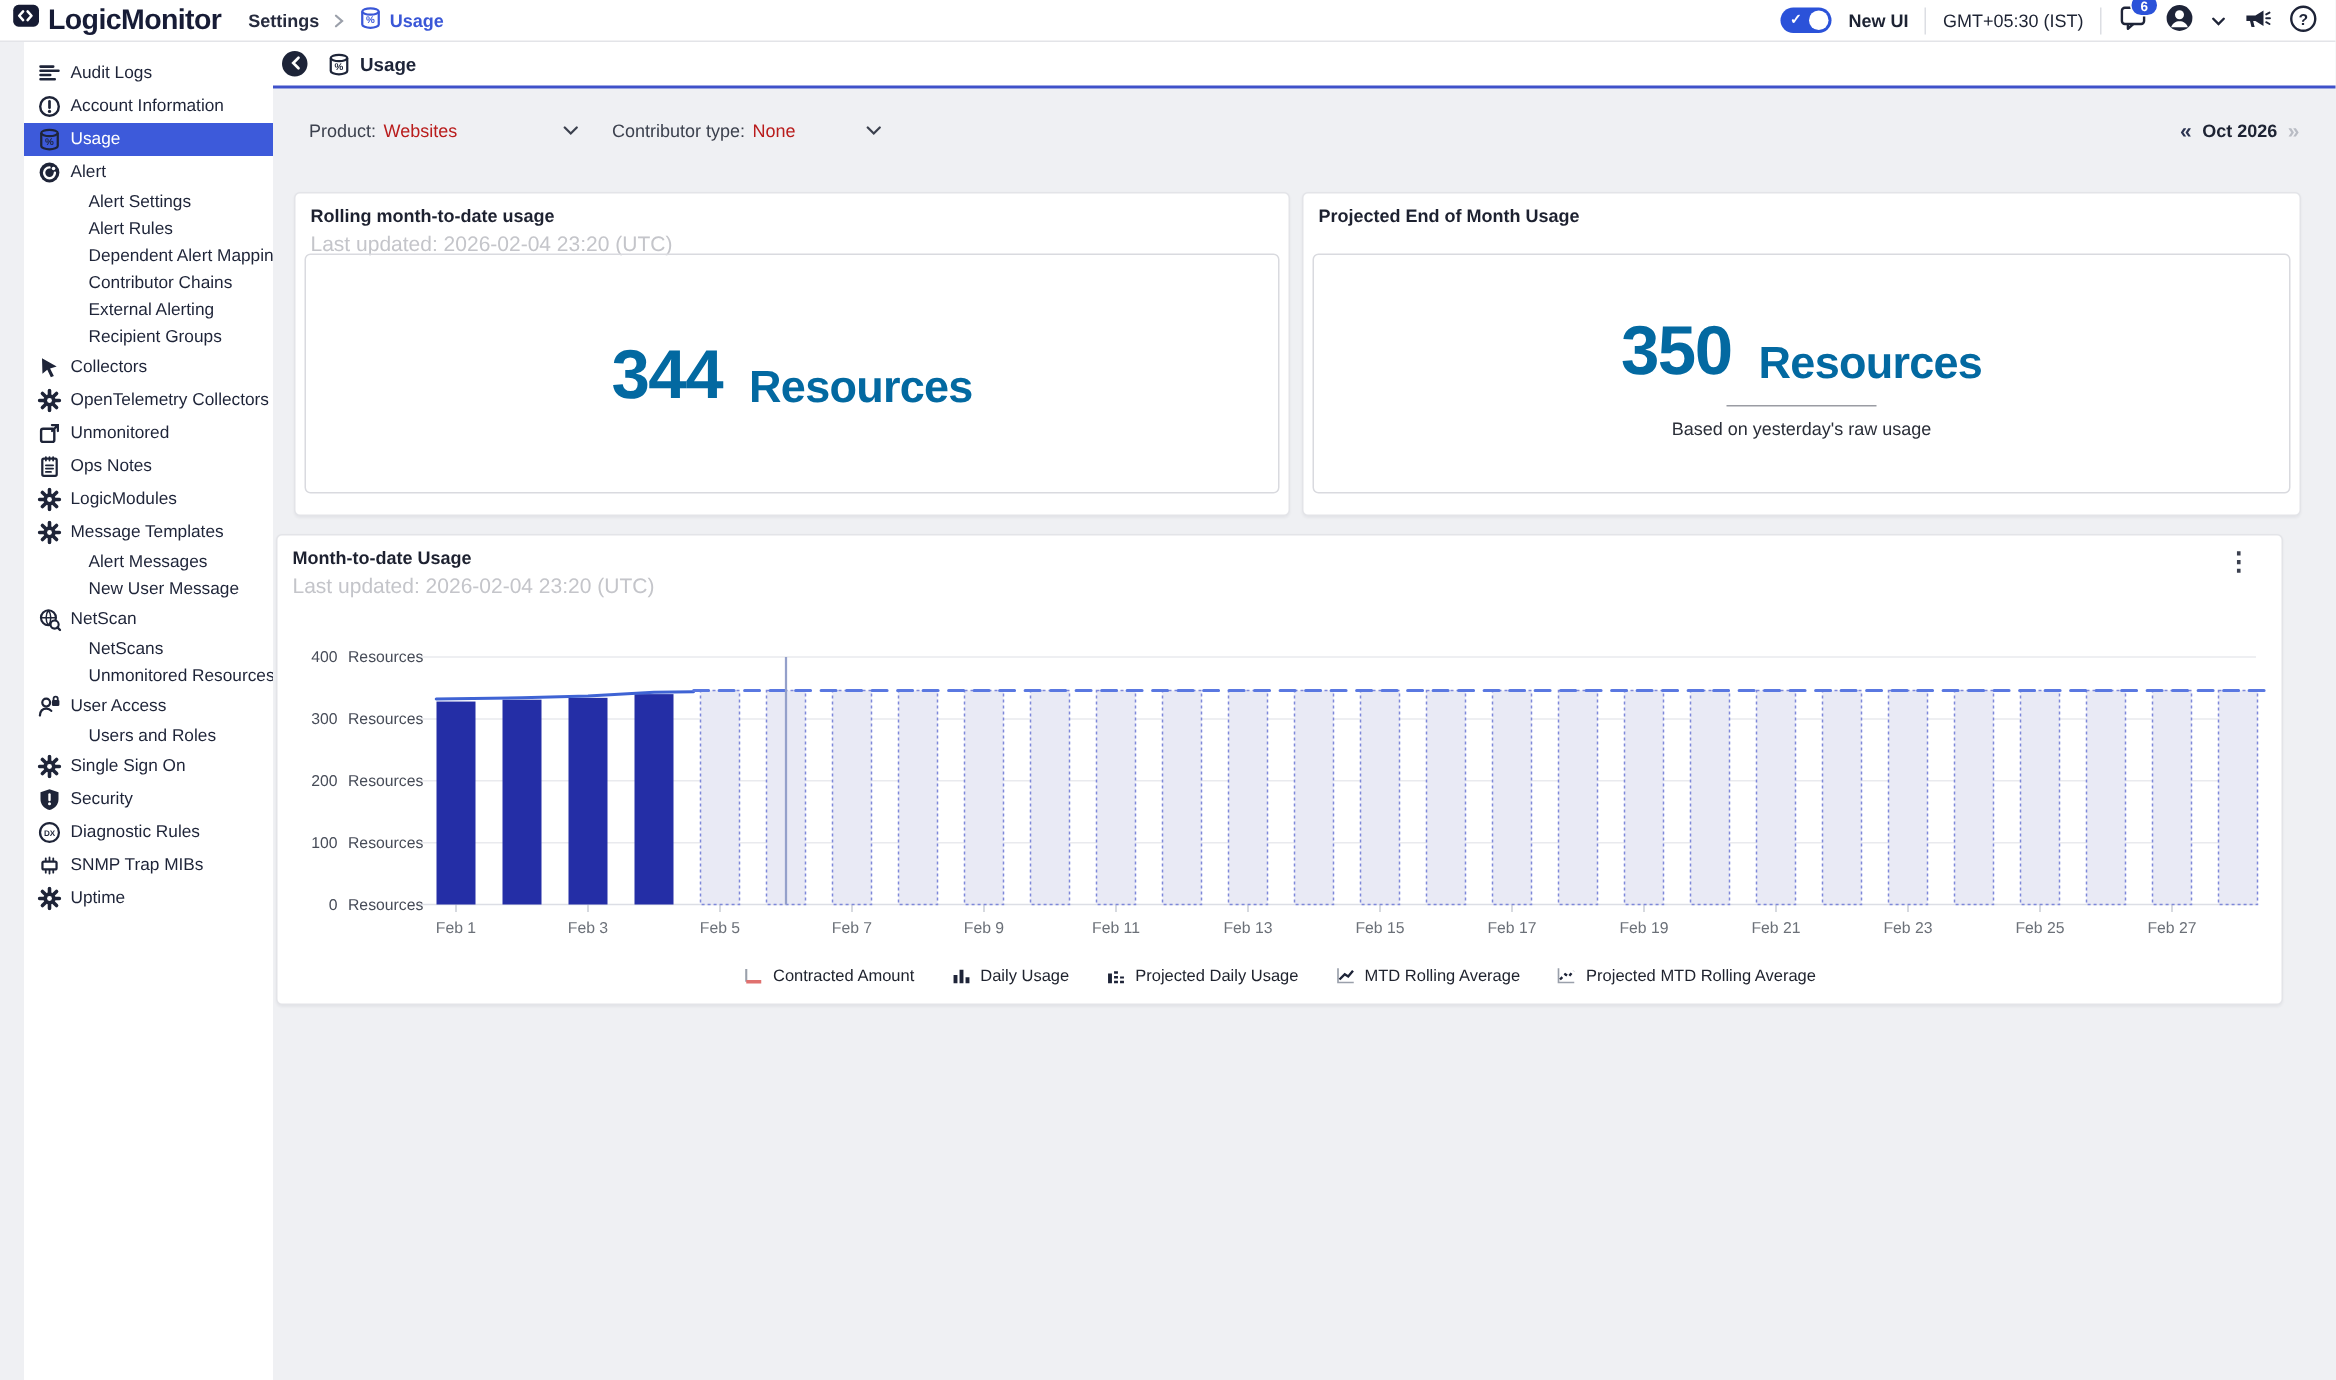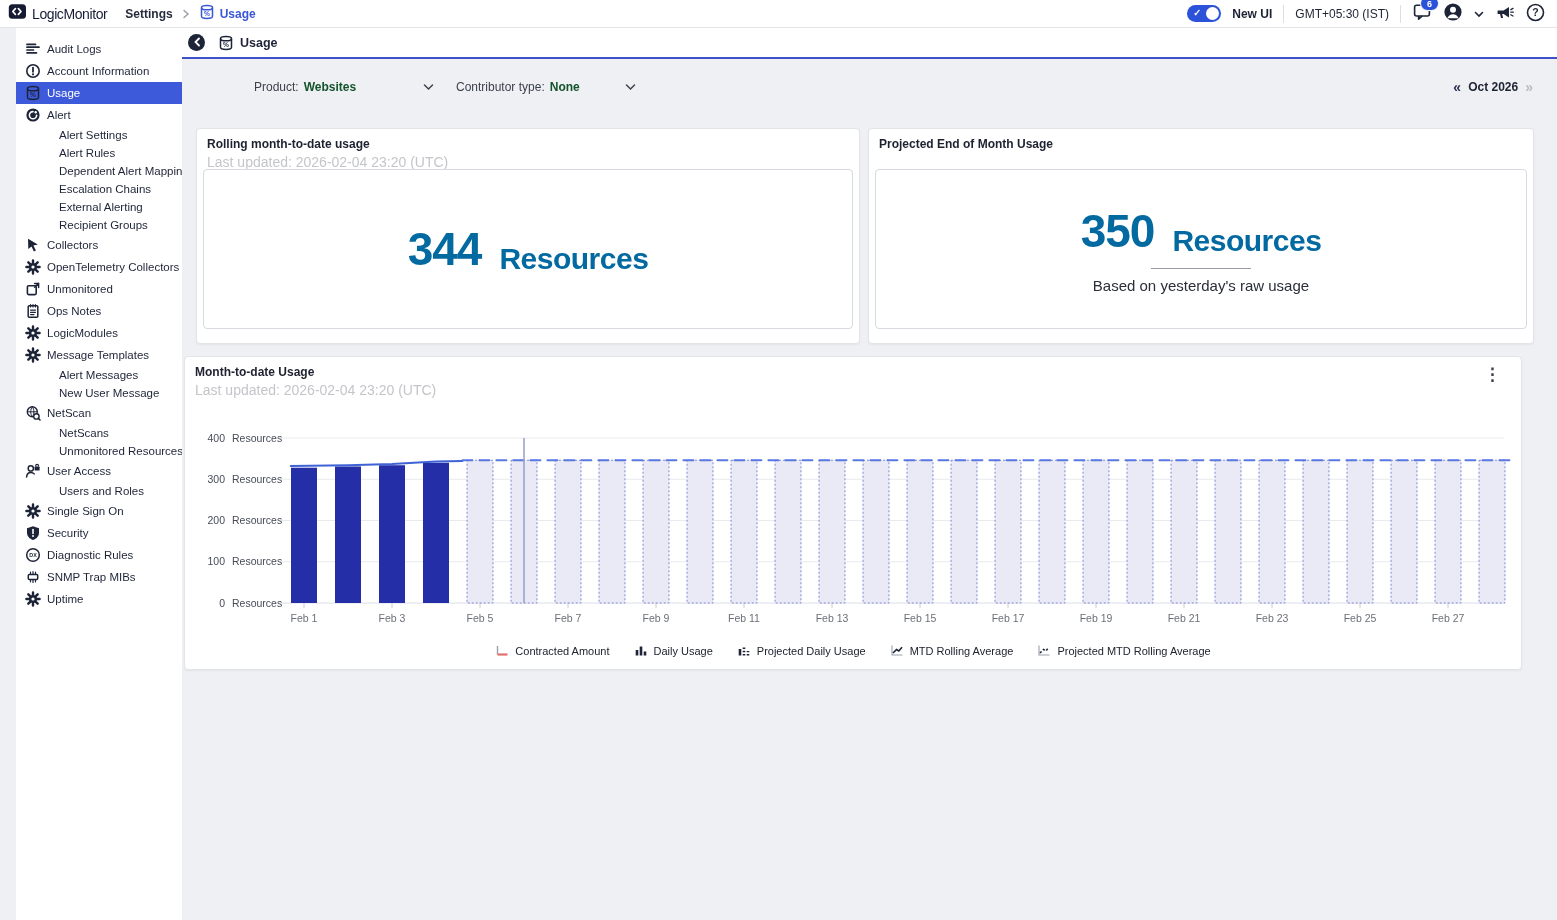--- a/index.html
+++ b/index.html
@@ -12,7 +12,7 @@
   .topbar{position:absolute;top:0;left:0;width:1557px;height:27px;background:#fff;
     border-bottom:1px solid #e3e4e8;display:flex;align-items:center;z-index:10;}
   .logo-wrap{display:flex;align-items:center;margin-left:8px;}
-  .logo-text{font-size:14px;font-weight:400;color:#171c36;letter-spacing:-0.4px;margin-left:5px;}
+  .logo-text{font-size:19px;font-weight:700;color:#171c36;letter-spacing:-0.4px;margin-left:5px;}
   .bc-settings{margin-left:18px;font-size:12px;font-weight:700;color:#262b3e;}
   .bc-chev{margin:0 9px;display:flex;align-items:center;}
   .bc-usage{display:flex;align-items:center;gap:5px;font-size:12px;font-weight:700;color:#3a57d7;}

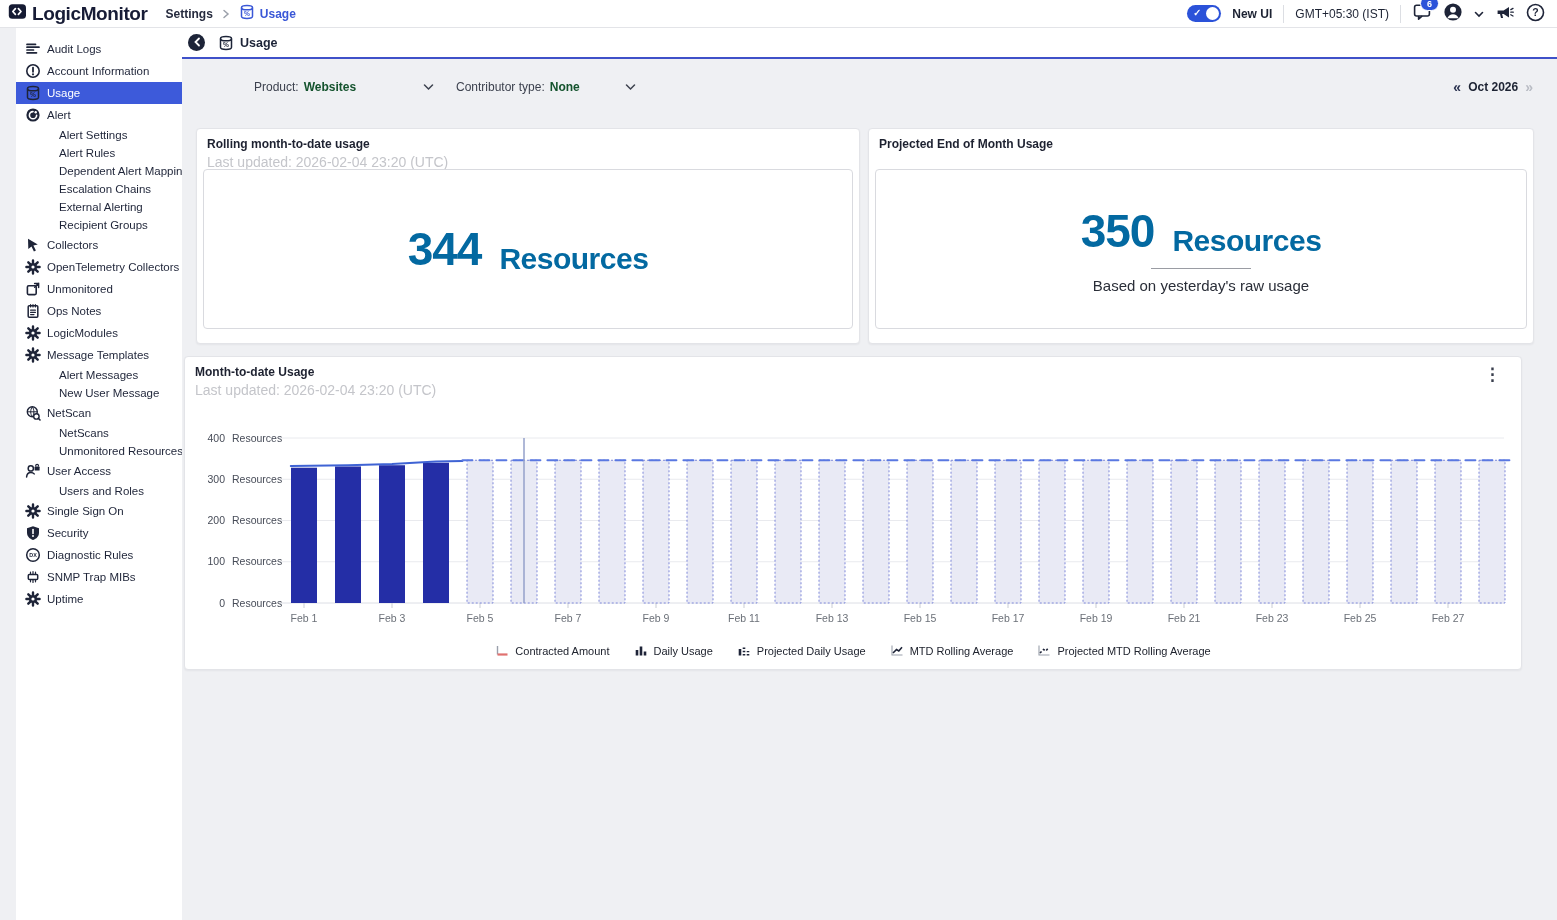--- a/index.html
+++ b/index.html
@@ -49,7 +49,7 @@
   .filterbar{position:absolute;top:31px;left:0;right:0;height:56px;display:flex;align-items:center;
     padding:0 24px;box-sizing:border-box;}
   .dropdown{display:flex;align-items:center;cursor:pointer;}
-  .dd-product{width:180px;margin-right:22px;margin-left:48px;}
+  .dd-product{width:180px;margin-right:22px;}
   .dd-contrib{width:180px;}
   .dd-label{font-size:12px;color:#3c414e;}
   .dd-value{font-size:12px;font-weight:700;color:#14532d;margin-left:5px;}

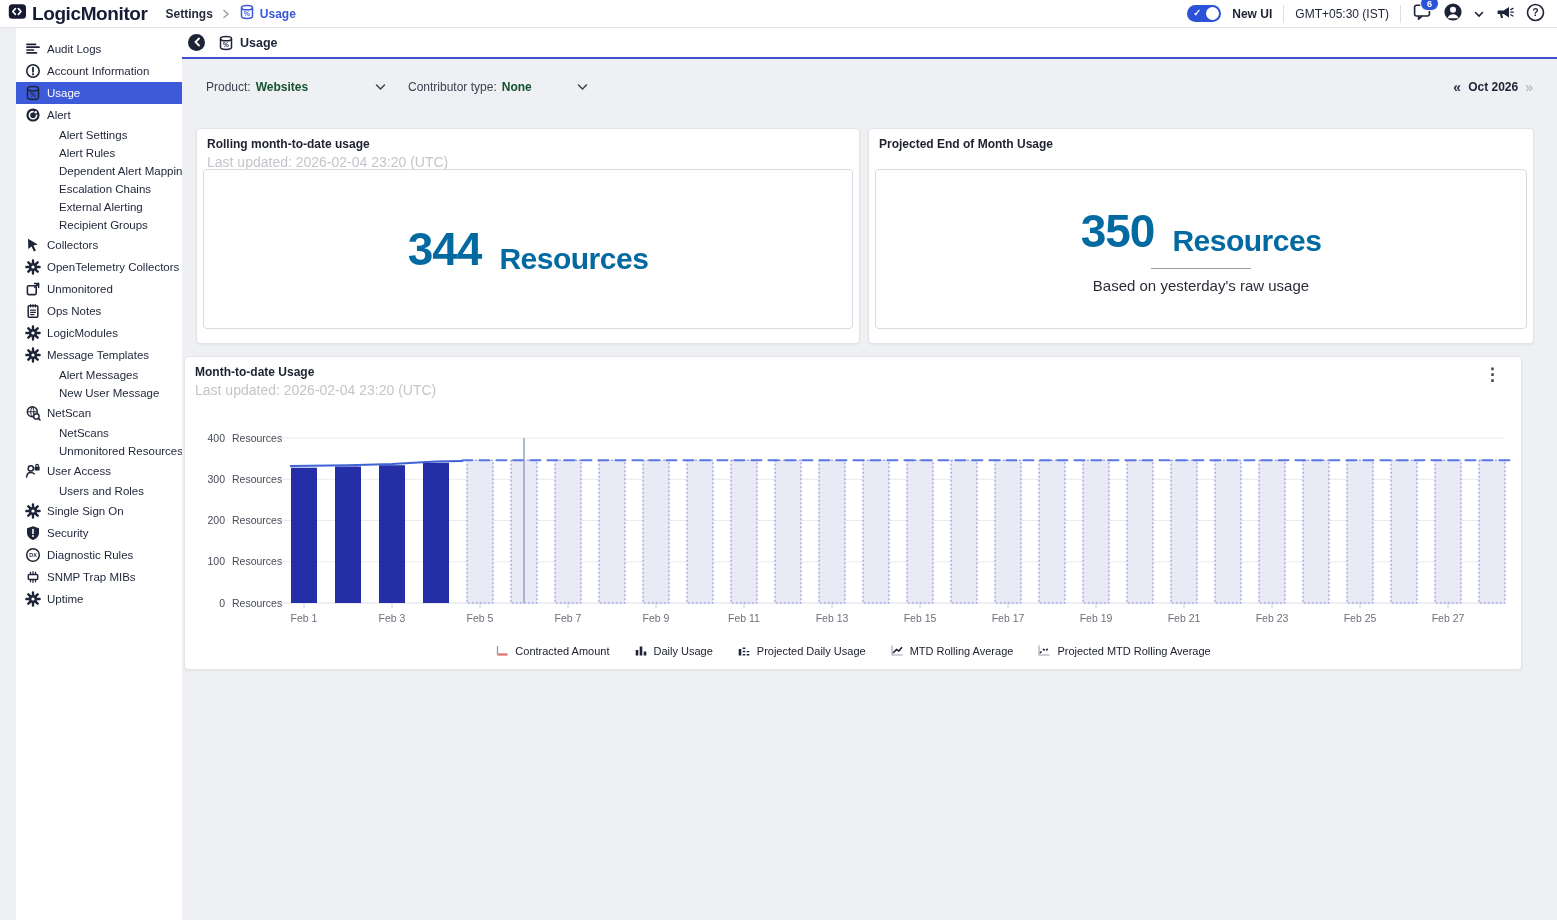--- a/index.html
+++ b/index.html
@@ -52,7 +52,7 @@
   .dd-product{width:180px;margin-right:22px;}
   .dd-contrib{width:180px;}
   .dd-label{font-size:12px;color:#3c414e;}
-  .dd-value{font-size:12px;font-weight:700;color:#14532d;margin-left:5px;}
+  .dd-value{font-size:12px;font-weight:400;color:#b91c1c;margin-left:5px;}
   .dd-caret{margin-left:auto;display:flex;}
   .pager{margin-left:auto;display:flex;align-items:center;}
   .pager-prev{font-size:14px;font-weight:700;color:#2b3350;cursor:pointer;background:none;border:none;padding:0;}

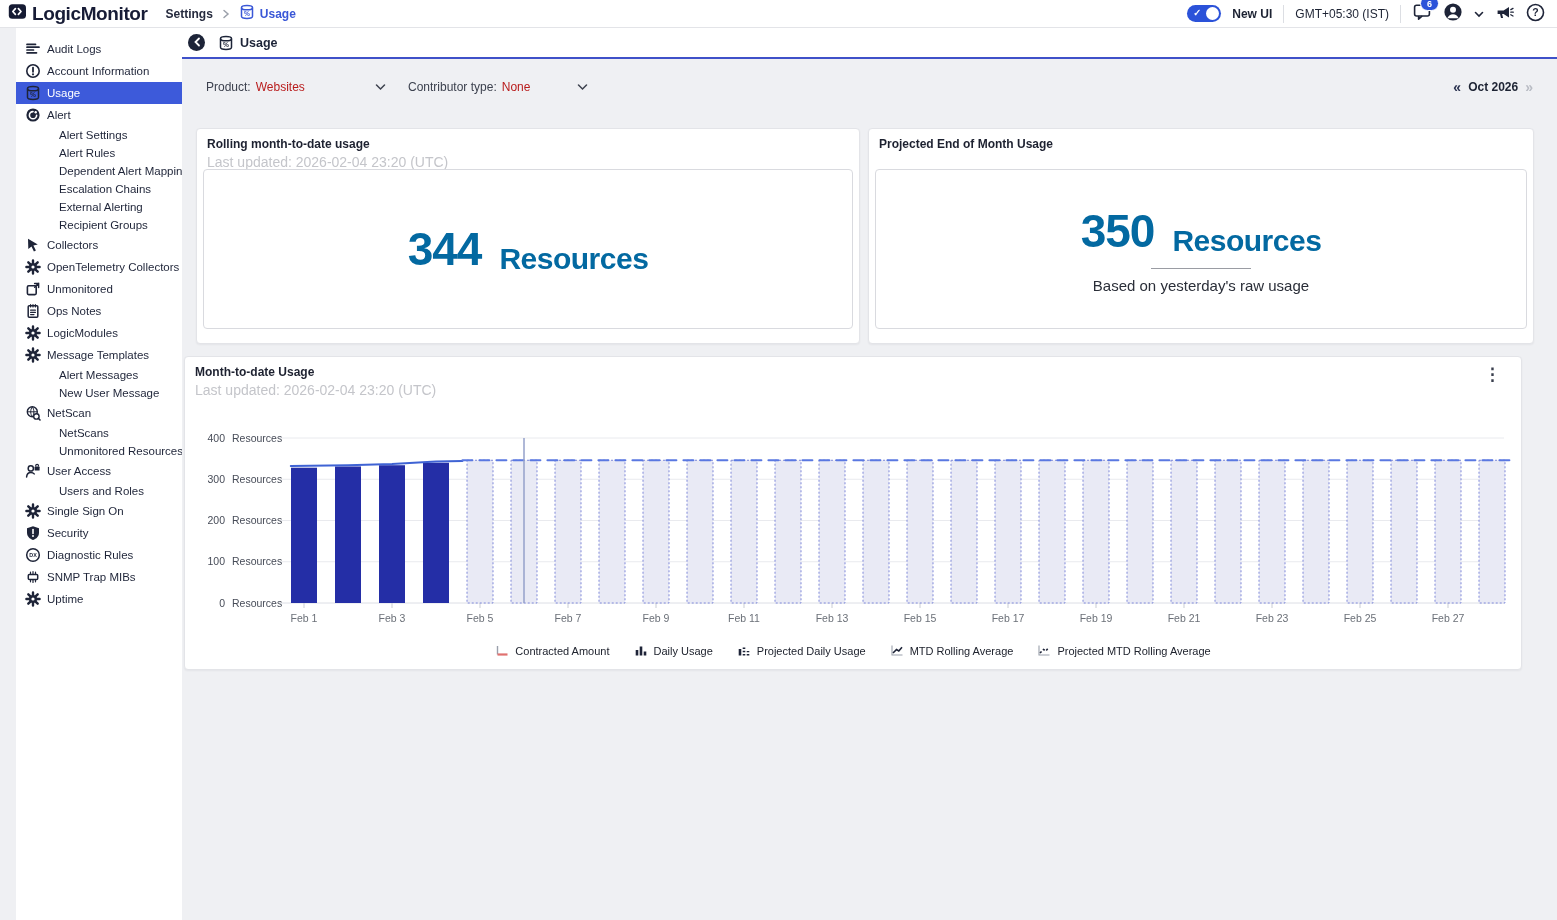--- a/index.html
+++ b/index.html
@@ -203,7 +203,7 @@
       <span class="s-label">Dependent Alert Mapping</span>
     </div>
     <div class="side-item sub">
-      <span class="s-label">Escalation Chains</span>
+      <span class="s-label">Contributor Chains</span>
     </div>
     <div class="side-item sub">
       <span class="s-label">External Alerting</span>

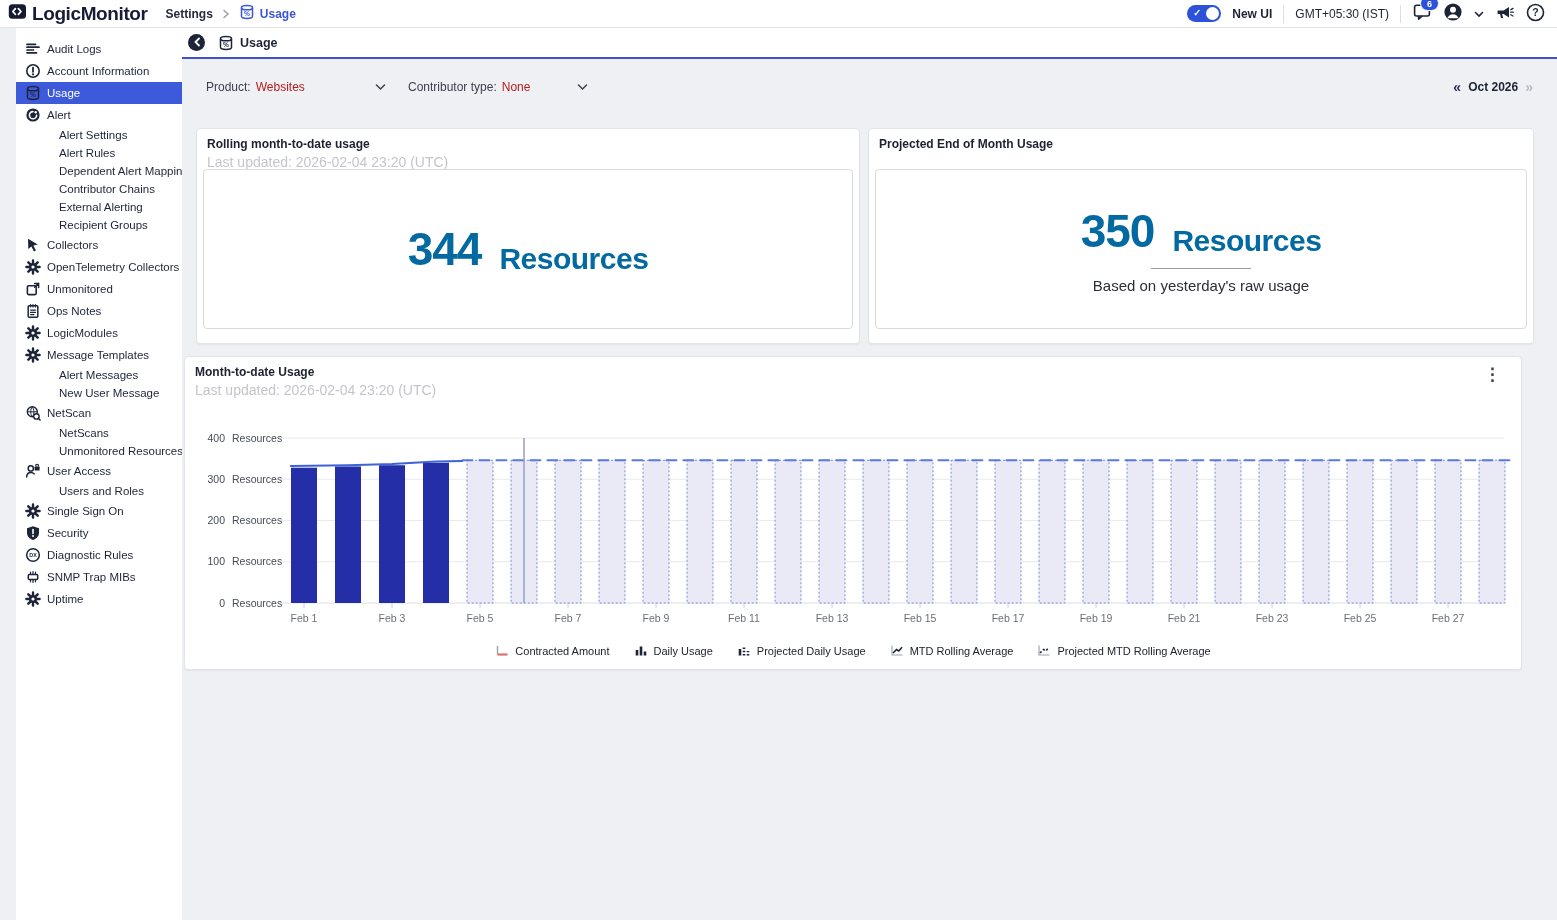--- a/index.html
+++ b/index.html
@@ -72,7 +72,7 @@
   .stat-num{font-size:46px;font-weight:800;letter-spacing:-1px;}
   .stat-unit{font-size:30px;font-weight:600;letter-spacing:-0.5px;}
   .stat-divider{width:100px;border:none;border-top:1px solid #9a9ca3;margin:10px 0 8px;}
-  .stat-note{font-size:15px;color:#2a2e38;}
+  .stat-note{font-size:12px;color:#2a2e38;}
   .kebab{position:absolute;right:20px;top:9px;font-size:17px;font-weight:700;color:#3a3f4e;
     background:none;border:none;cursor:pointer;line-height:1;padding:0;}
   #chart-svg{position:absolute;left:0;top:60px;}

